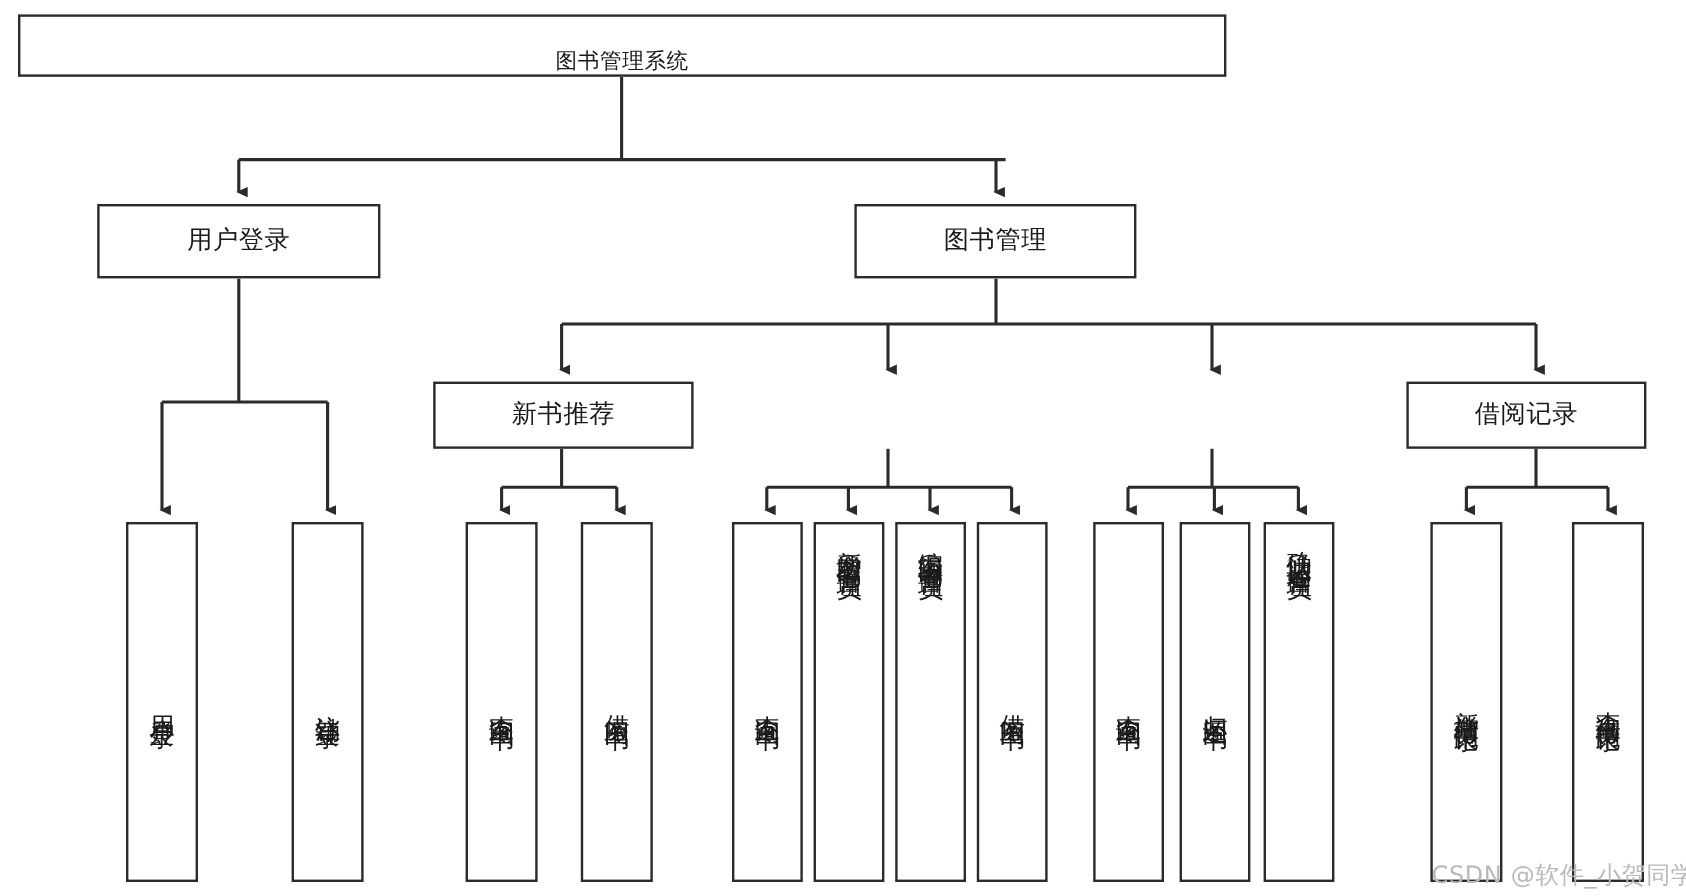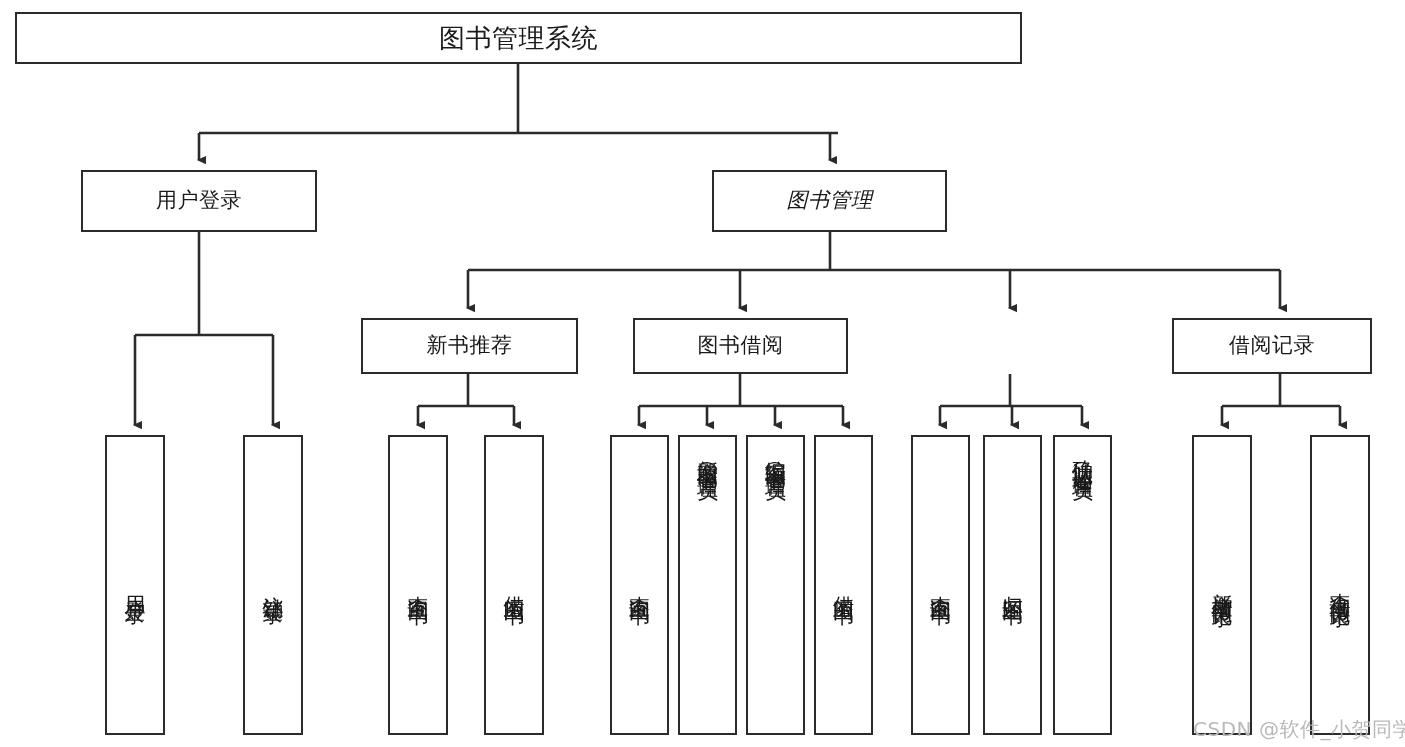--- a/index.html
+++ b/index.html
@@ -40,7 +40,8 @@
     line-height: 1.1;
   }
   .node-root {
-    font-size: 26px;
+    font-size: 18px;
+    align-items: flex-end;
   }
   .node-v {
     writing-mode: vertical-rl;

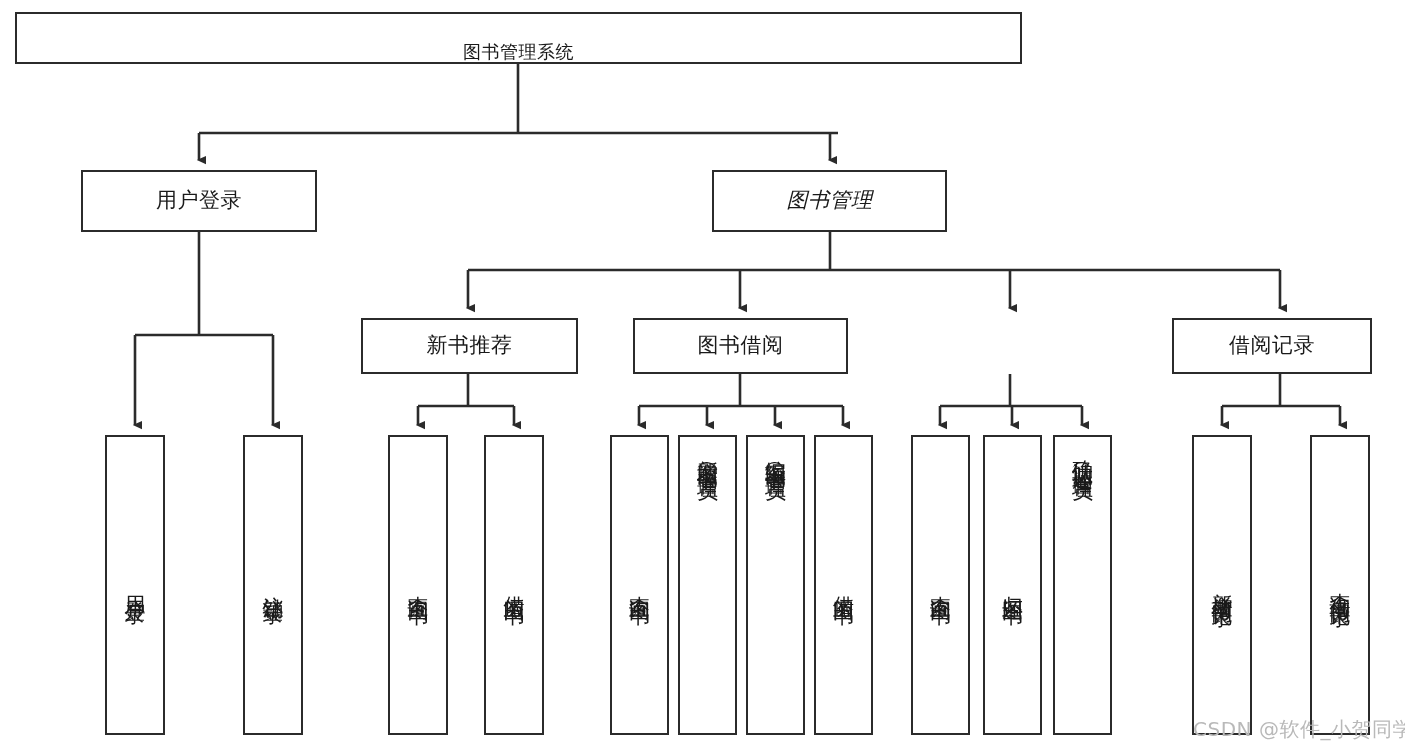--- a/index.html
+++ b/index.html
@@ -128,7 +128,7 @@
   <div class="node node-h" style="left:81px; top:170px; width:236px; height:62px;">
     <span>用户登录</span>
   </div>
-  <div class="node node-h" style="left:712px; top:170px; width:235px; height:62px;font-style:italic;">
+  <div class="node node-h" style="left:712px; top:170px; width:235px; height:62px;">
     <span>图书管理</span>
   </div>
 

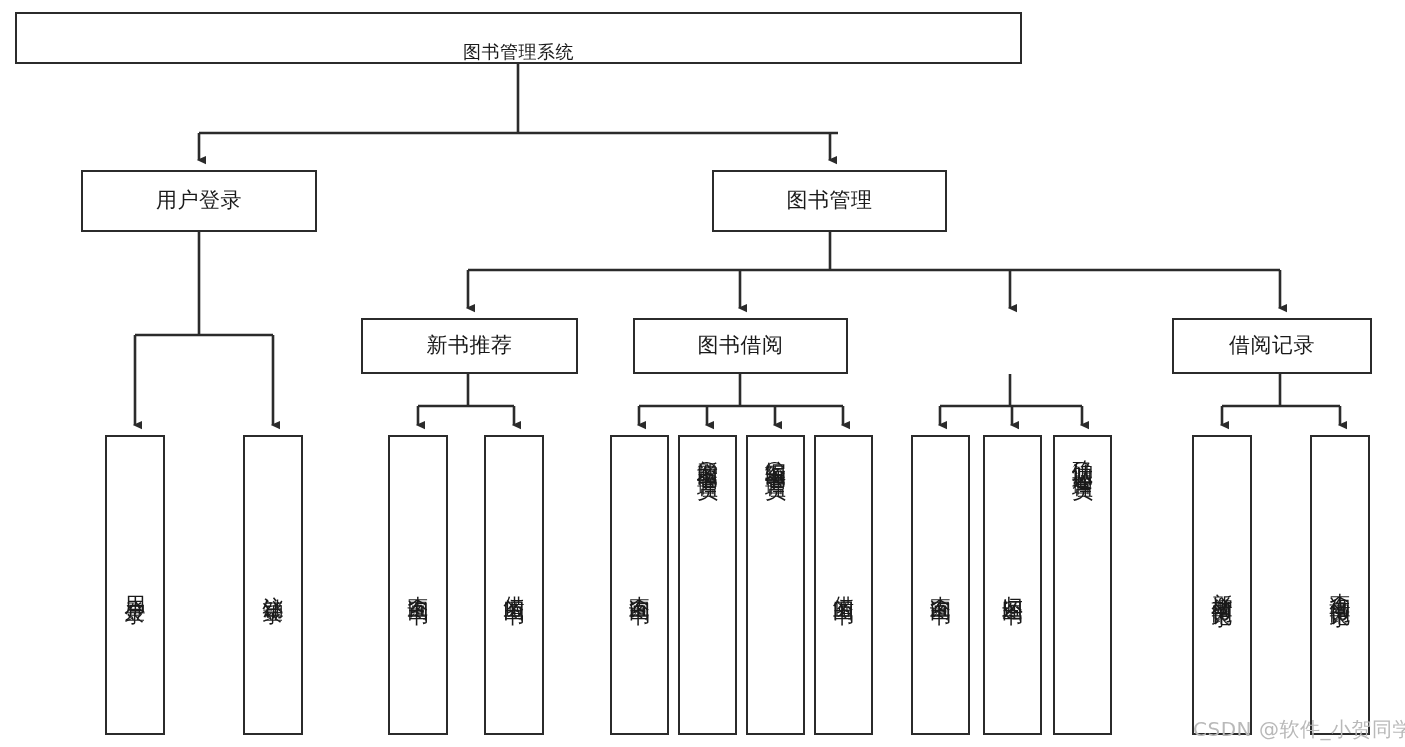--- a/index.html
+++ b/index.html
@@ -135,9 +135,6 @@
   <div class="node node-h" style="left:361px; top:318px; width:217px; height:56px;text-align:center;">
     <span>新书推荐</span>
   </div>
-  <div class="node node-h" style="left:633px; top:318px; width:215px; height:56px;">
-    <span>图书借阅</span>
-  </div>
   <div class="node node-h" style="left:1172px; top:318px; width:200px; height:56px;">
     <span>借阅记录</span>
   </div>

